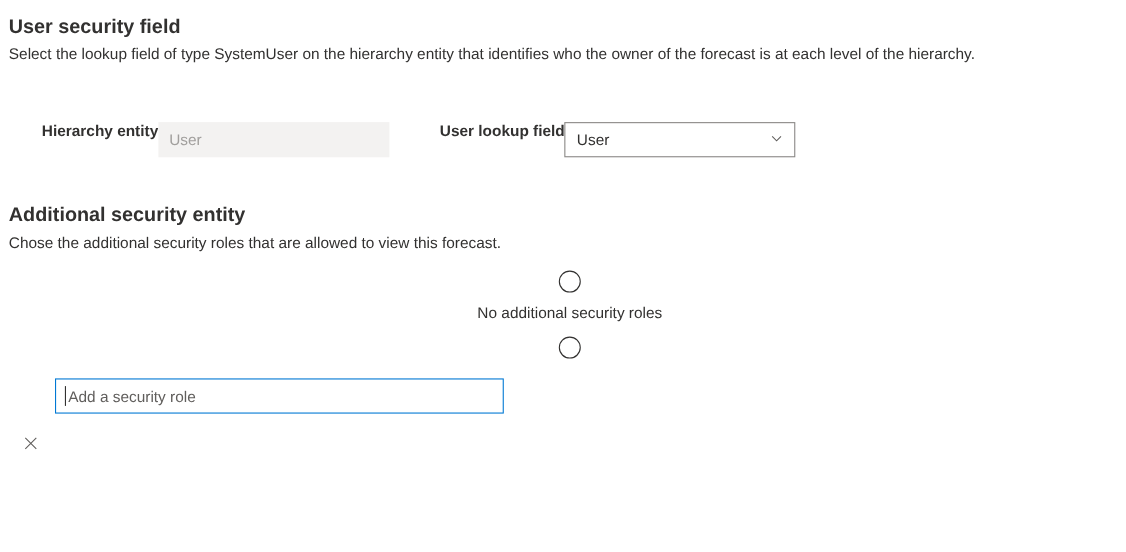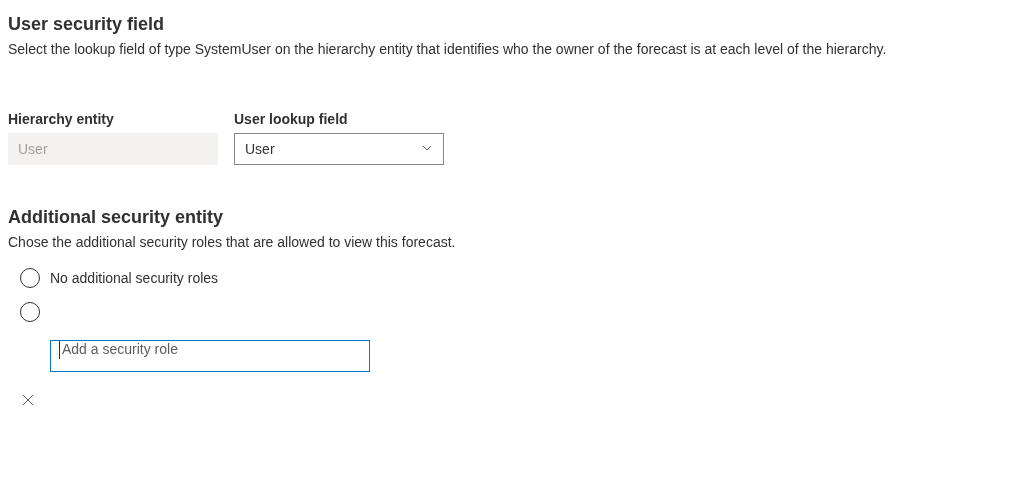--- a/index.html
+++ b/index.html
@@ -27,7 +27,7 @@
       gap: 16px;
       margin-bottom: 42px;
     }
-    .field-group { display: flex; flex-direction: column; }
+    .field-group { display: flex; flex-direction: row; margin-left: 30px; }
     .field-label {
       font-size: 14px;
       font-weight: 600;

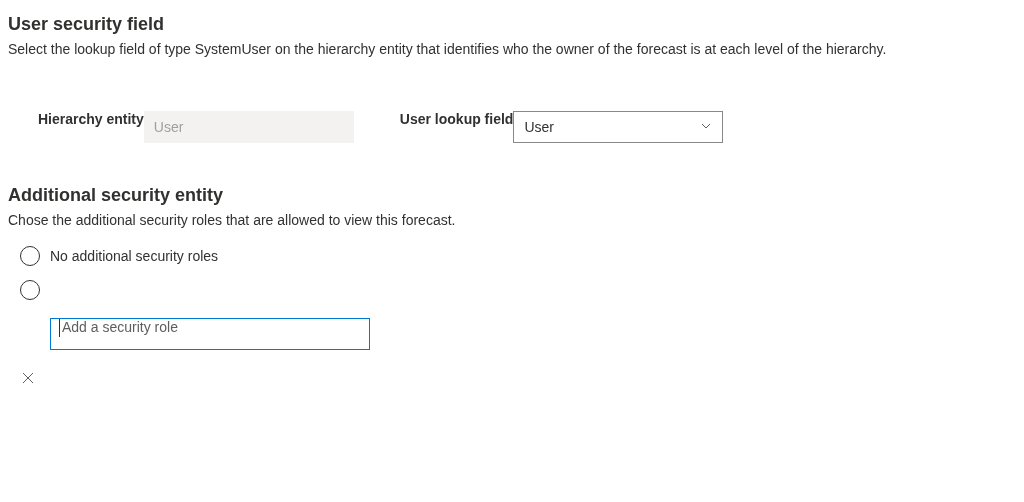--- a/index.html
+++ b/index.html
@@ -72,6 +72,7 @@
       align-items: center;
       gap: 10px;
       cursor: pointer;
+      flex-direction: column;
     }
     .radio-circle {
       width: 20px;

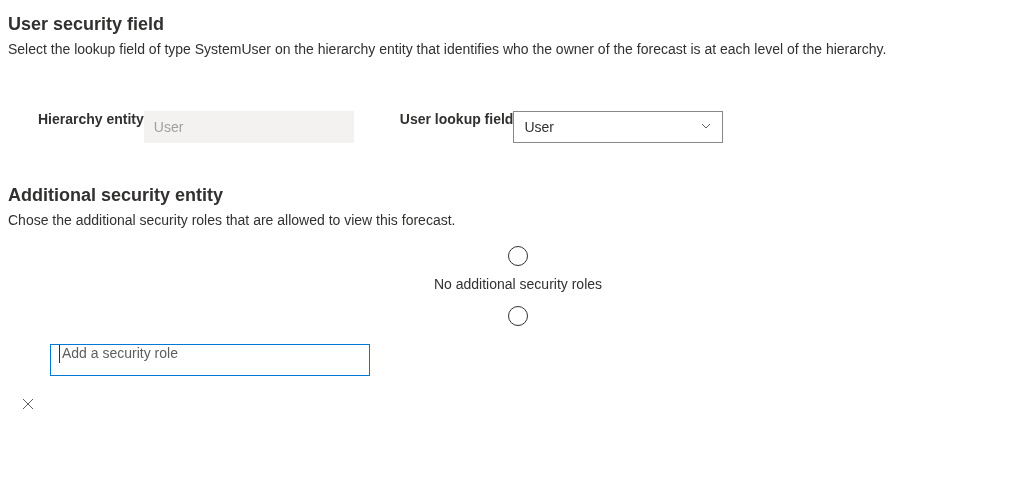--- a/index.html
+++ b/index.html
@@ -97,11 +97,12 @@
     .add-role-input {
       margin-top: 18px;
       margin-left: 42px;
-      width: 320px;
+      width: 408px;
       height: 32px;
       border: 1px solid #0078d4;
       padding: 0 8px;
       display: flex;
+      align-items: center;
       font-size: 14px;
       color: #605e5c;
       position: relative;

